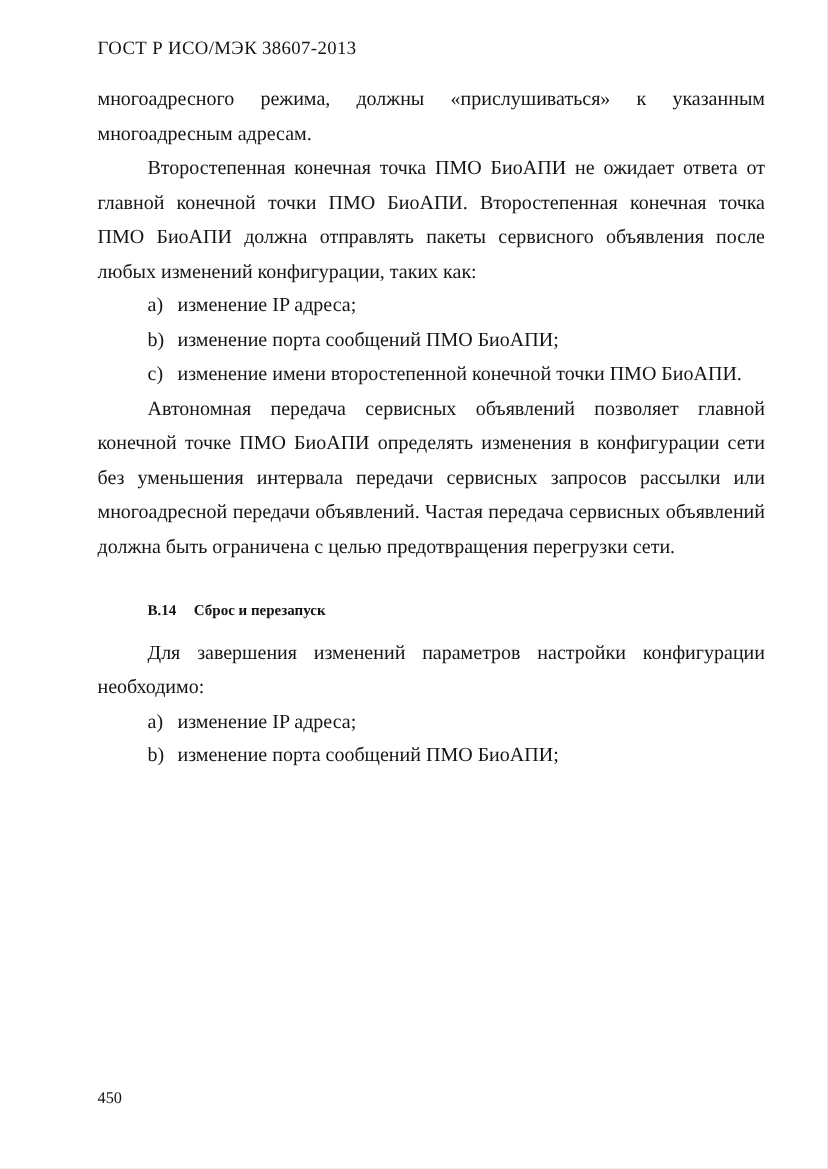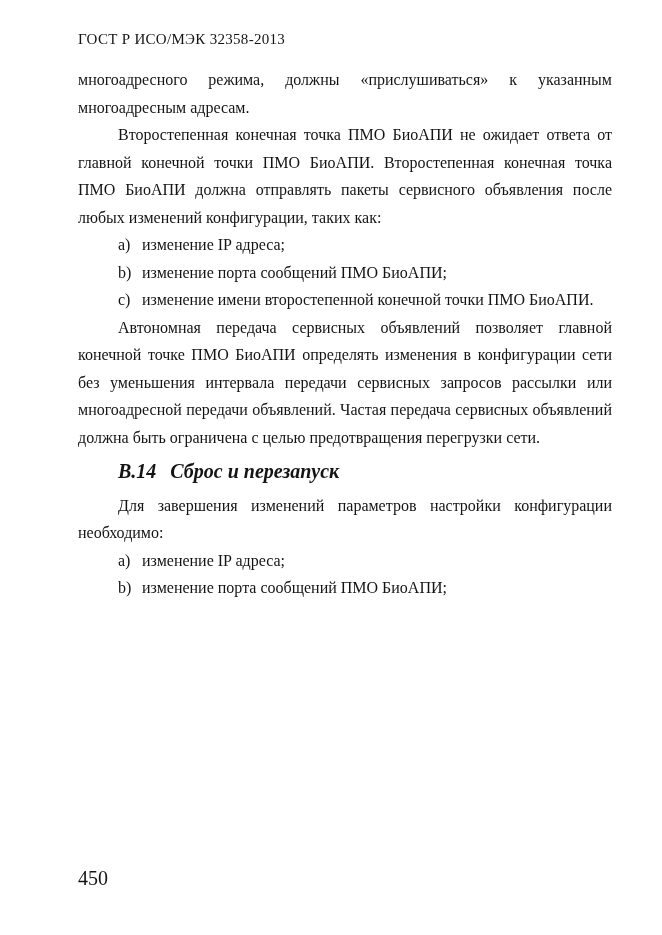--- a/index.html
+++ b/index.html
@@ -68,7 +68,7 @@
 
 <div class="page">
 
-  <div class="doc-header">ГОСТ Р ИСО/МЭК 32358-2013</div>
+  <div class="doc-header">ГОСТ Р ИСО/МЭК 38607-2013</div>
 
   <div class="body-text">
 

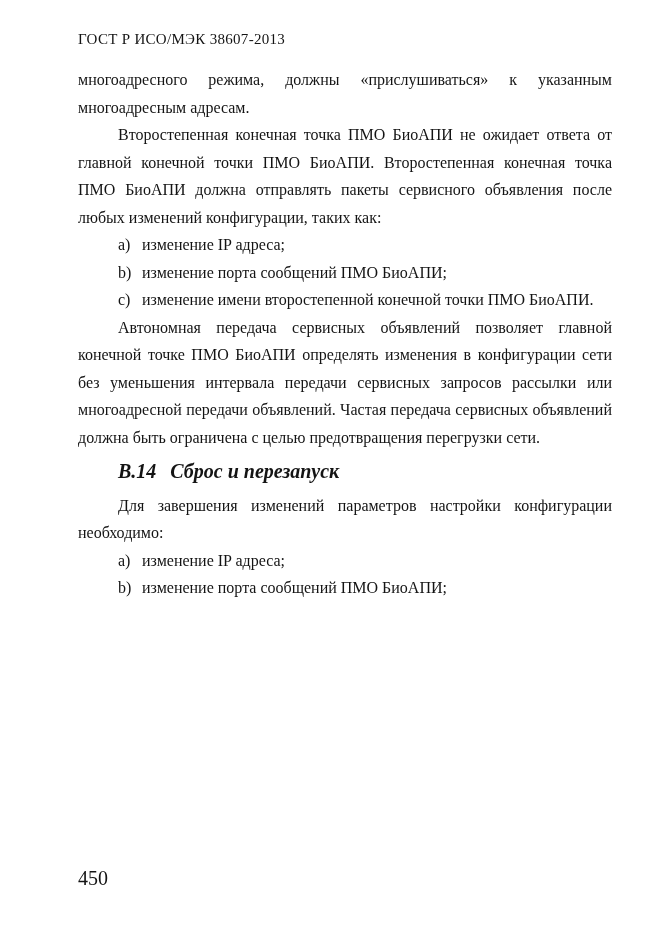--- a/index.html
+++ b/index.html
@@ -45,12 +45,11 @@
     min-width: 24px;
   }
   .section-heading {
-    font-size: 20px;
+    font-size: 12px;
     line-height: 27.5px;
     font-weight: bold;
-    margin: 7px 0 6px 0;
+    margin: 24px 0 6px 0;
     text-indent: 40px;
-    font-style: italic;
   }
   .section-heading .heading-number {
     margin-right: 14px;

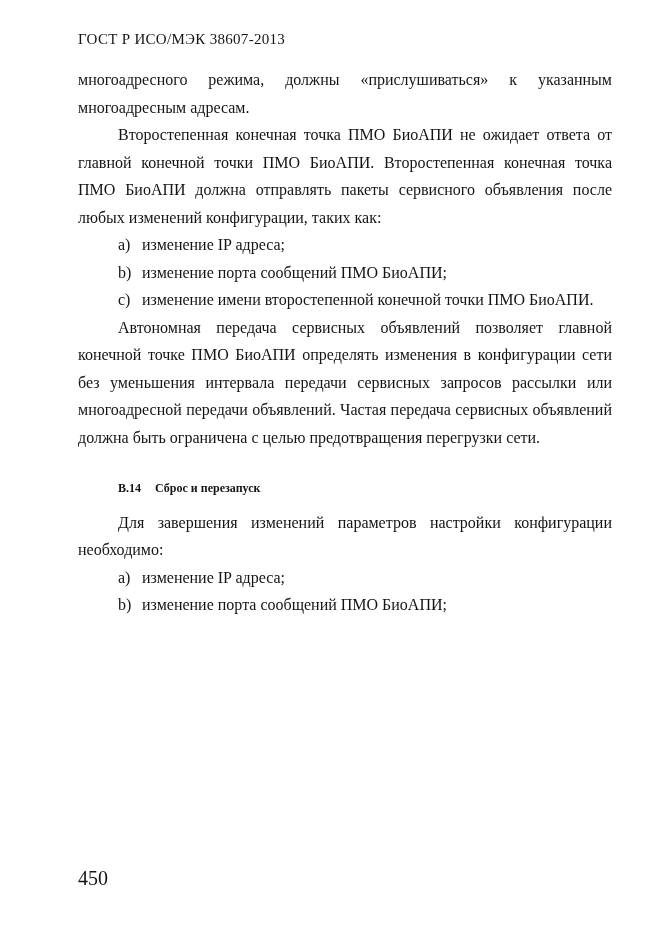--- a/index.html
+++ b/index.html
@@ -58,7 +58,7 @@
     position: absolute;
     left: 78px;
     bottom: 48px;
-    font-size: 20px;
+    font-size: 13px;
     line-height: 18px;
   }
 </style>

